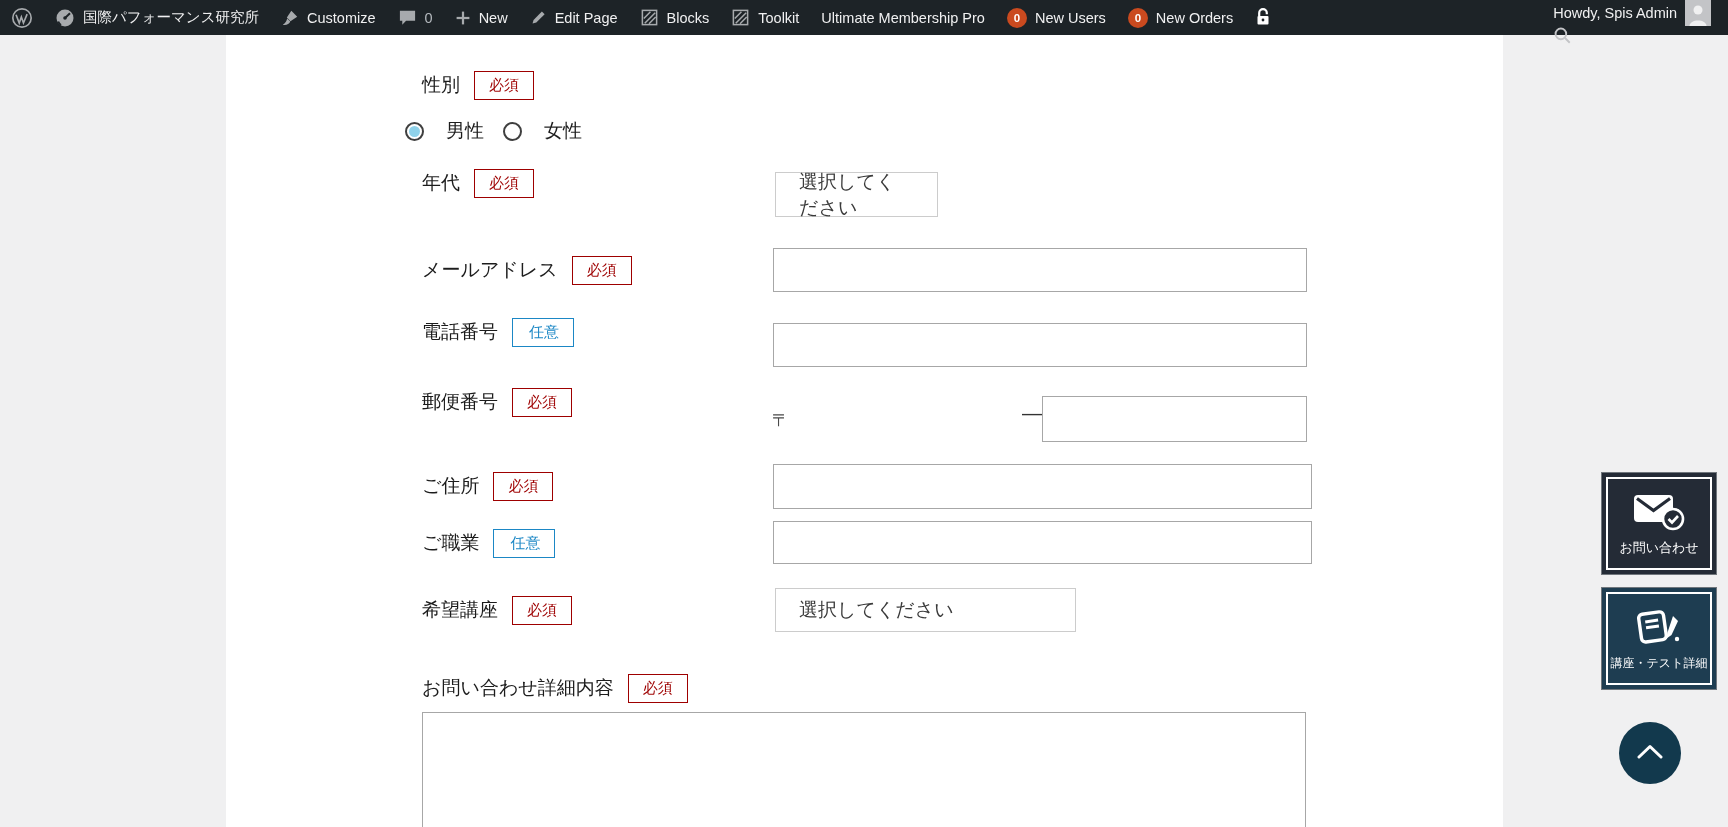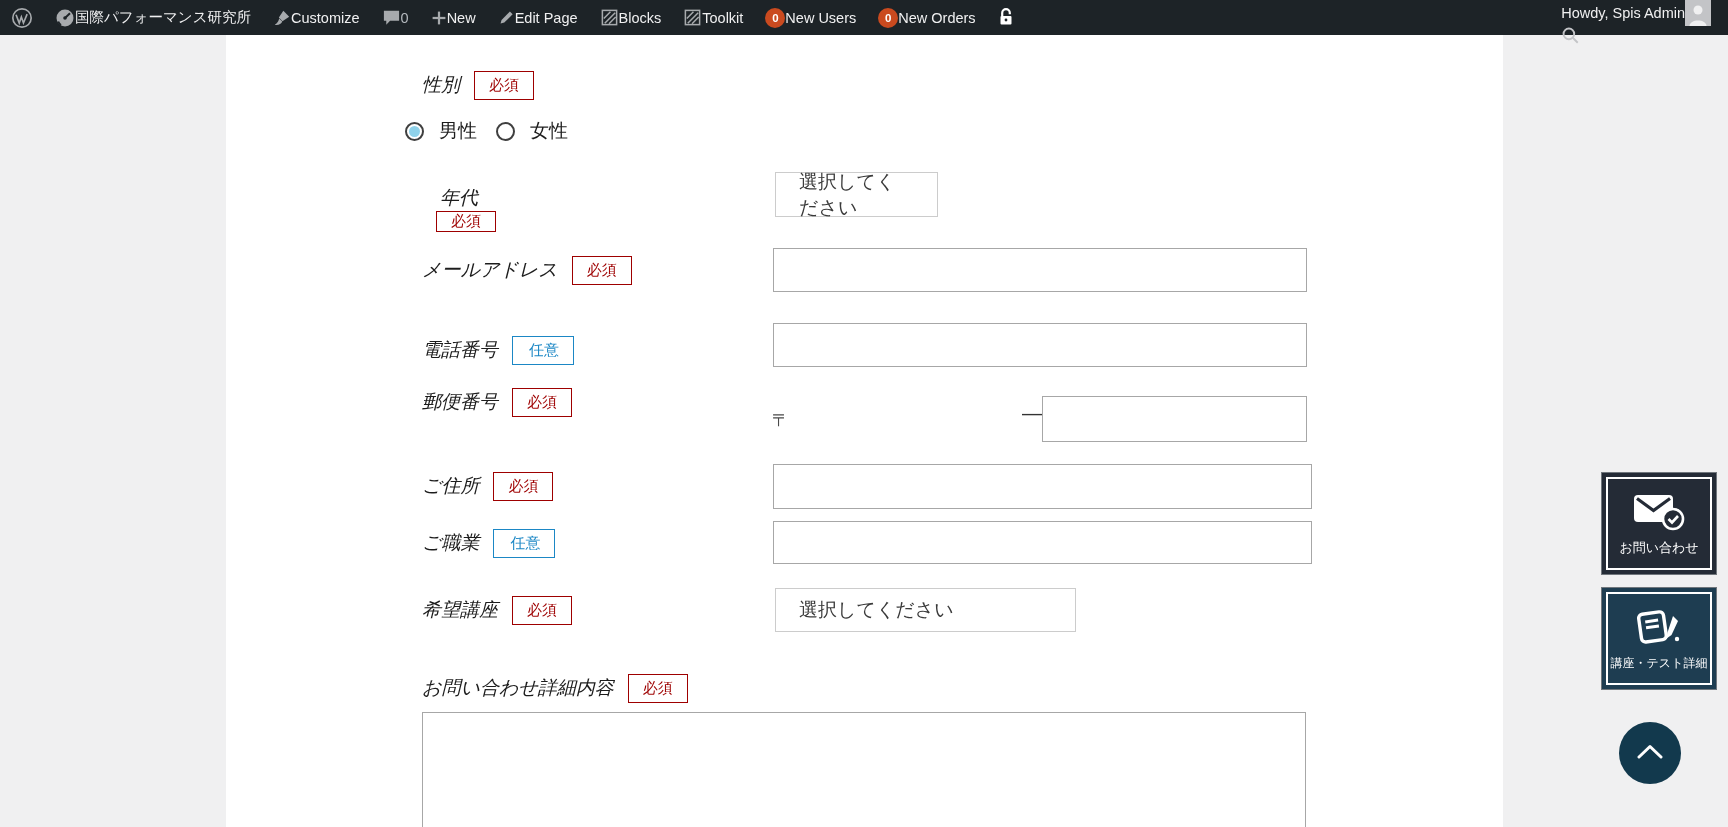--- a/index.html
+++ b/index.html
@@ -11,7 +11,7 @@
              color:#f0f0f1;display:flex;justify-content:space-between;align-items:stretch;
              font-size:14.5px;z-index:50;}
   .ab-group{display:flex;align-items:stretch;}
-  .ab-item{display:flex;align-items:center;padding:0 11px;cursor:pointer;white-space:nowrap;}
+  .ab-item{display:flex;align-items:center;gap:8px;padding:0 11px;cursor:pointer;white-space:nowrap;}
   .ab-item svg{display:block;}
   .ab-muted{color:#b4b9be;}
   .ab-badge{width:20px;height:20px;border-radius:50%;background:#ca4a1f;color:#fff;

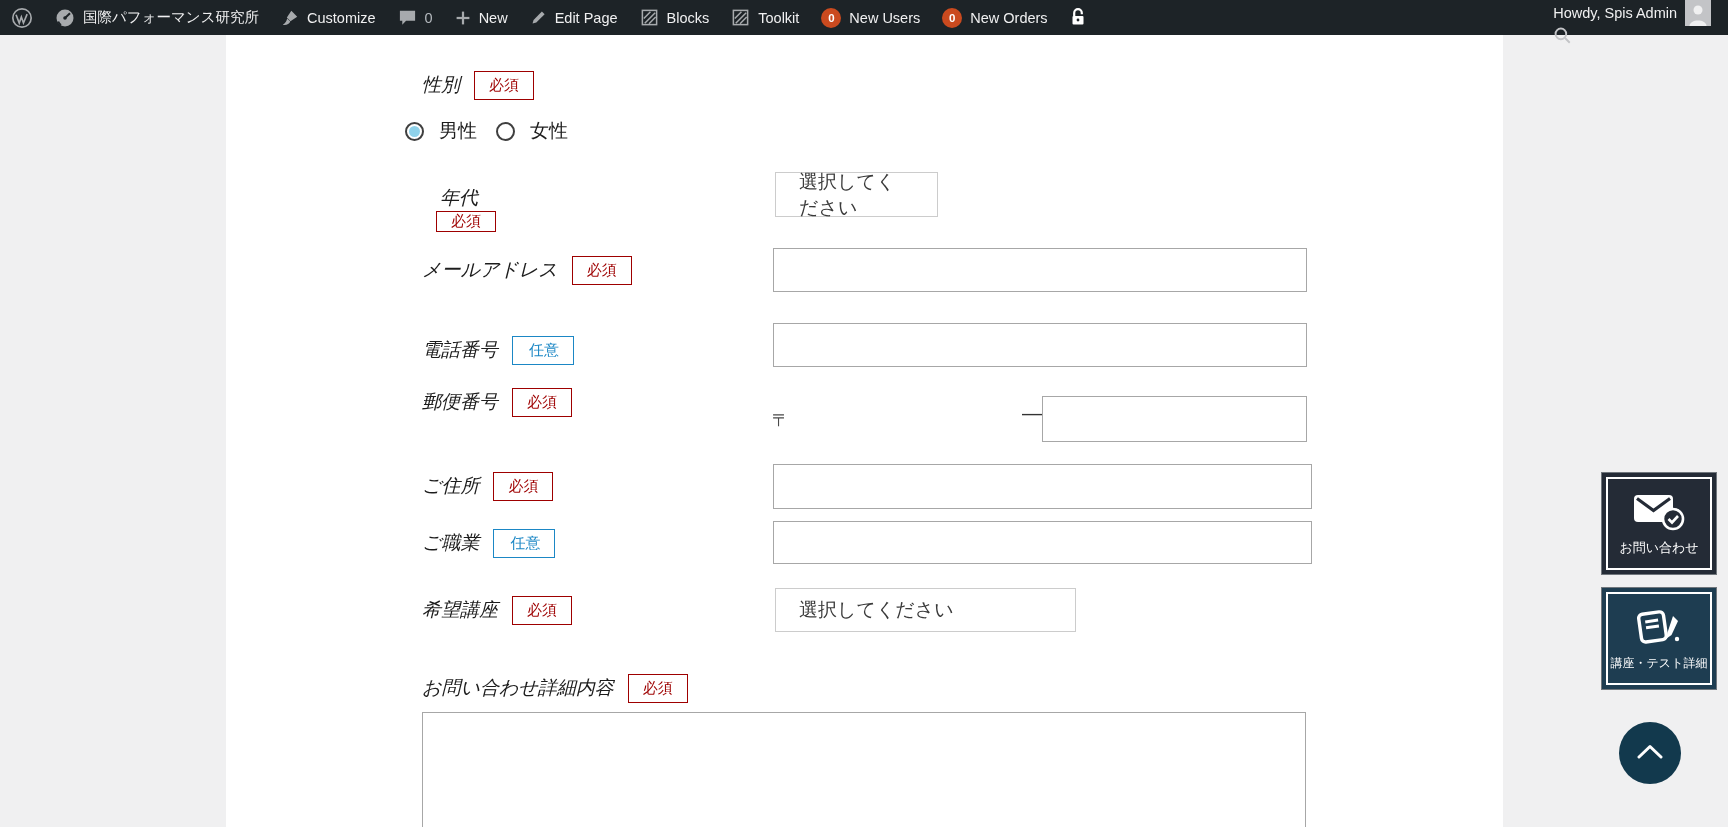--- a/index.html
+++ b/index.html
@@ -156,6 +156,9 @@
         <span>Toolkit</span>
       </div>
       <div class="ab-item">
+        <span>Ultimate Membership Pro</span>
+      </div>
+      <div class="ab-item">
         <span class="ab-badge">0</span>
         <span>New Users</span>
       </div>

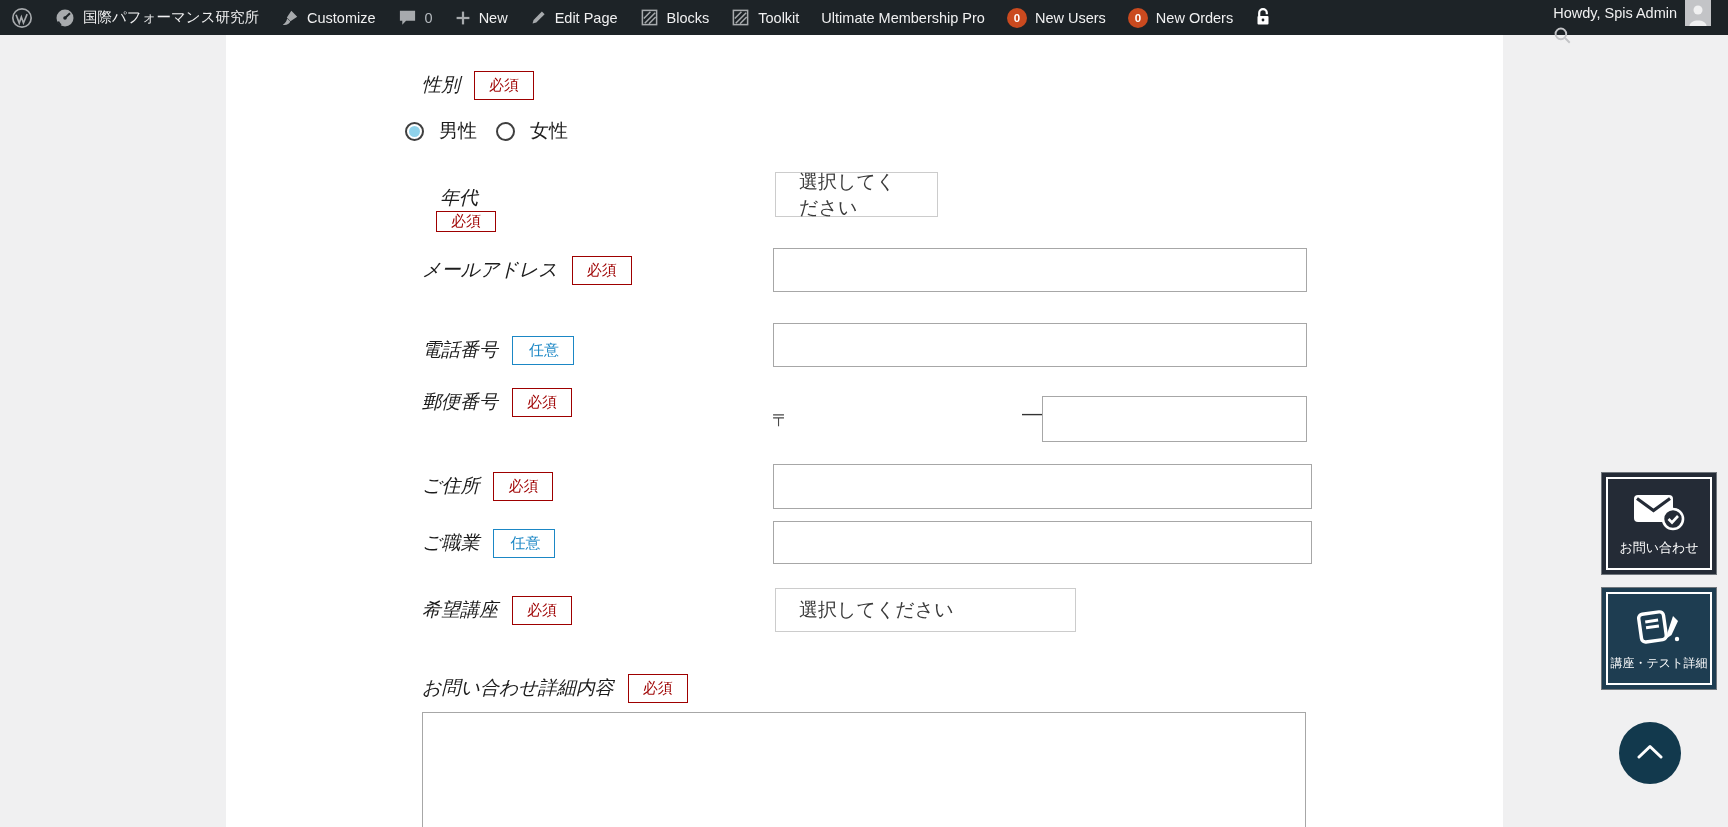--- a/index.html
+++ b/index.html
@@ -22,7 +22,7 @@
   .content{position:absolute;left:226px;top:35px;width:1277px;height:792px;background:#ffffff;}
 
   .lbl-row{position:absolute;left:196px;display:flex;align-items:center;height:30px;}
-  .lbl{font-size:19px;color:#1c1c1c;font-style:italic;}
+  .lbl{font-size:19px;color:#1c1c1c;}
   .badge{display:inline-flex;align-items:center;justify-content:center;height:29px;padding:0 14px;
          font-size:15px;background:#fff;margin-left:14px;box-sizing:border-box;}
   .badge.req{color:#9e0000;border:1px solid #9e0000;}

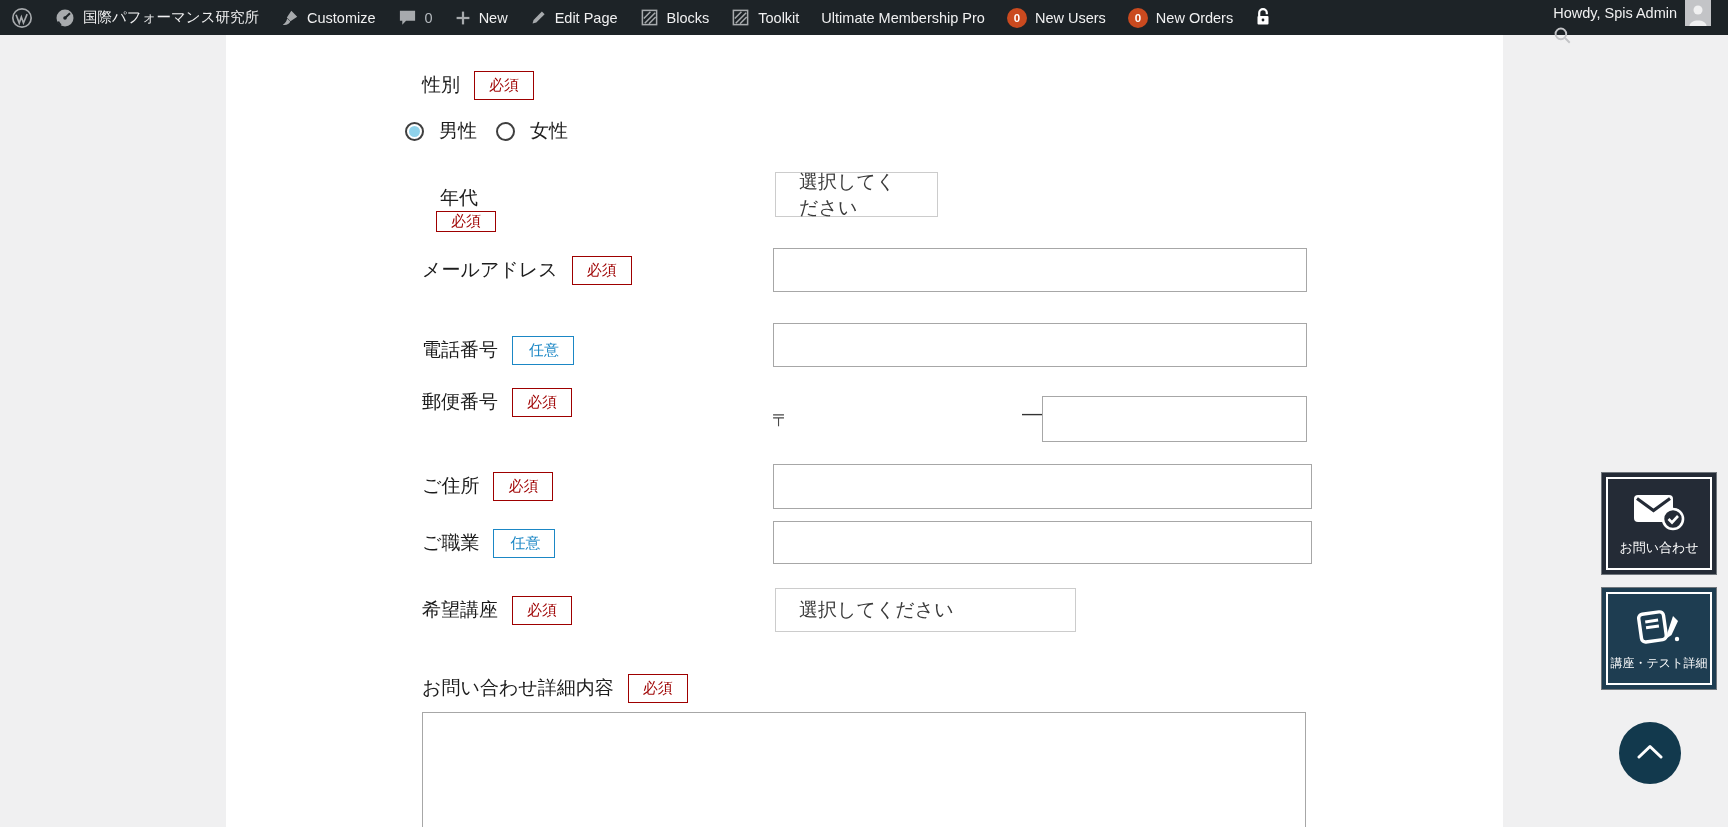--- a/index.html
+++ b/index.html
@@ -37,7 +37,7 @@
 
   
   .radio-row{position:absolute;left:179px;top:83px;display:flex;align-items:center;column-gap:19px;}
-  .radio-item{display:flex;align-items:center;gap:15px;cursor:pointer;}
+  .radio-item{display:flex;align-items:center;gap:22px;cursor:pointer;}
   .radio-outer{width:19px;height:19px;border:2px solid #3f3f3f;border-radius:50%;box-sizing:border-box;
                background:#fff;display:flex;align-items:center;justify-content:center;}
   .radio-item.checked .radio-outer::after{content:"";width:11px;height:11px;border-radius:50%;background:#8fd2ea;}

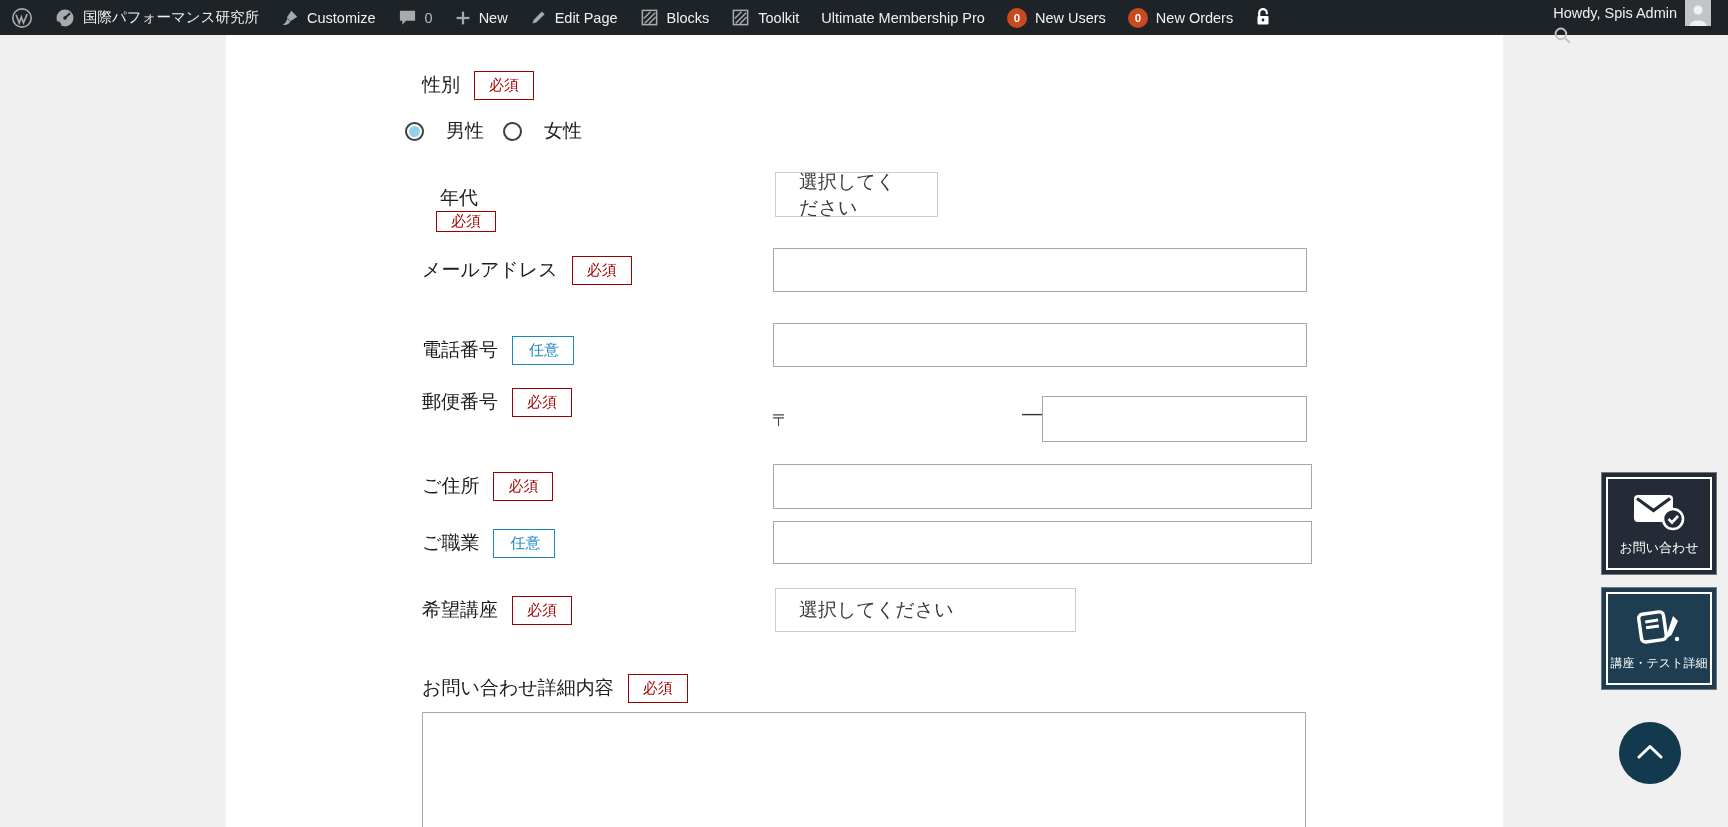--- a/index.html
+++ b/index.html
@@ -45,7 +45,7 @@
 
   
   .r-gender  {top:35px;}
-  .r-age     {top:150px;flex-direction:column;}
+  .r-age     {top:133px;}
   .sel-age   {left:549px;top:137px;width:163px;height:45px;}
   .r-email   {top:220px;}
   .in-email  {left:547px;top:213px;width:534px;height:44px;}

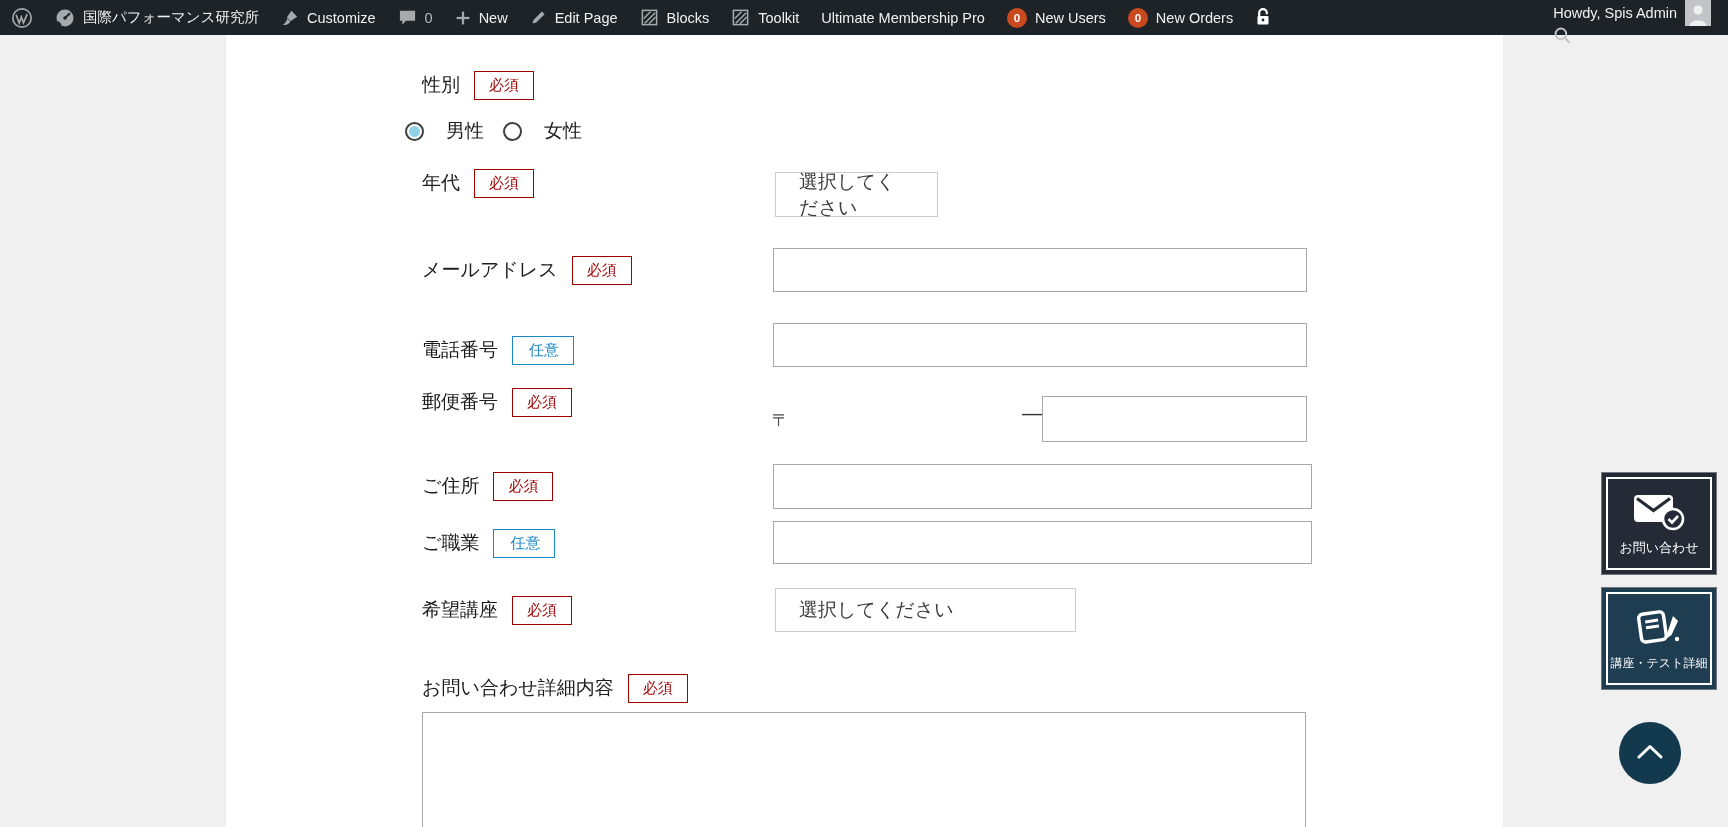--- a/index.html
+++ b/index.html
@@ -49,7 +49,7 @@
   .sel-age   {left:549px;top:137px;width:163px;height:45px;}
   .r-email   {top:220px;}
   .in-email  {left:547px;top:213px;width:534px;height:44px;}
-  .r-phone   {top:300px;}
+  .r-phone   {top:282px;}
   .in-phone  {left:547px;top:288px;width:534px;height:44px;}
   .r-postal  {top:352px;}
   .postal-mark{position:absolute;left:546px;top:374px;font-size:17px;color:#4a4a4a;}

